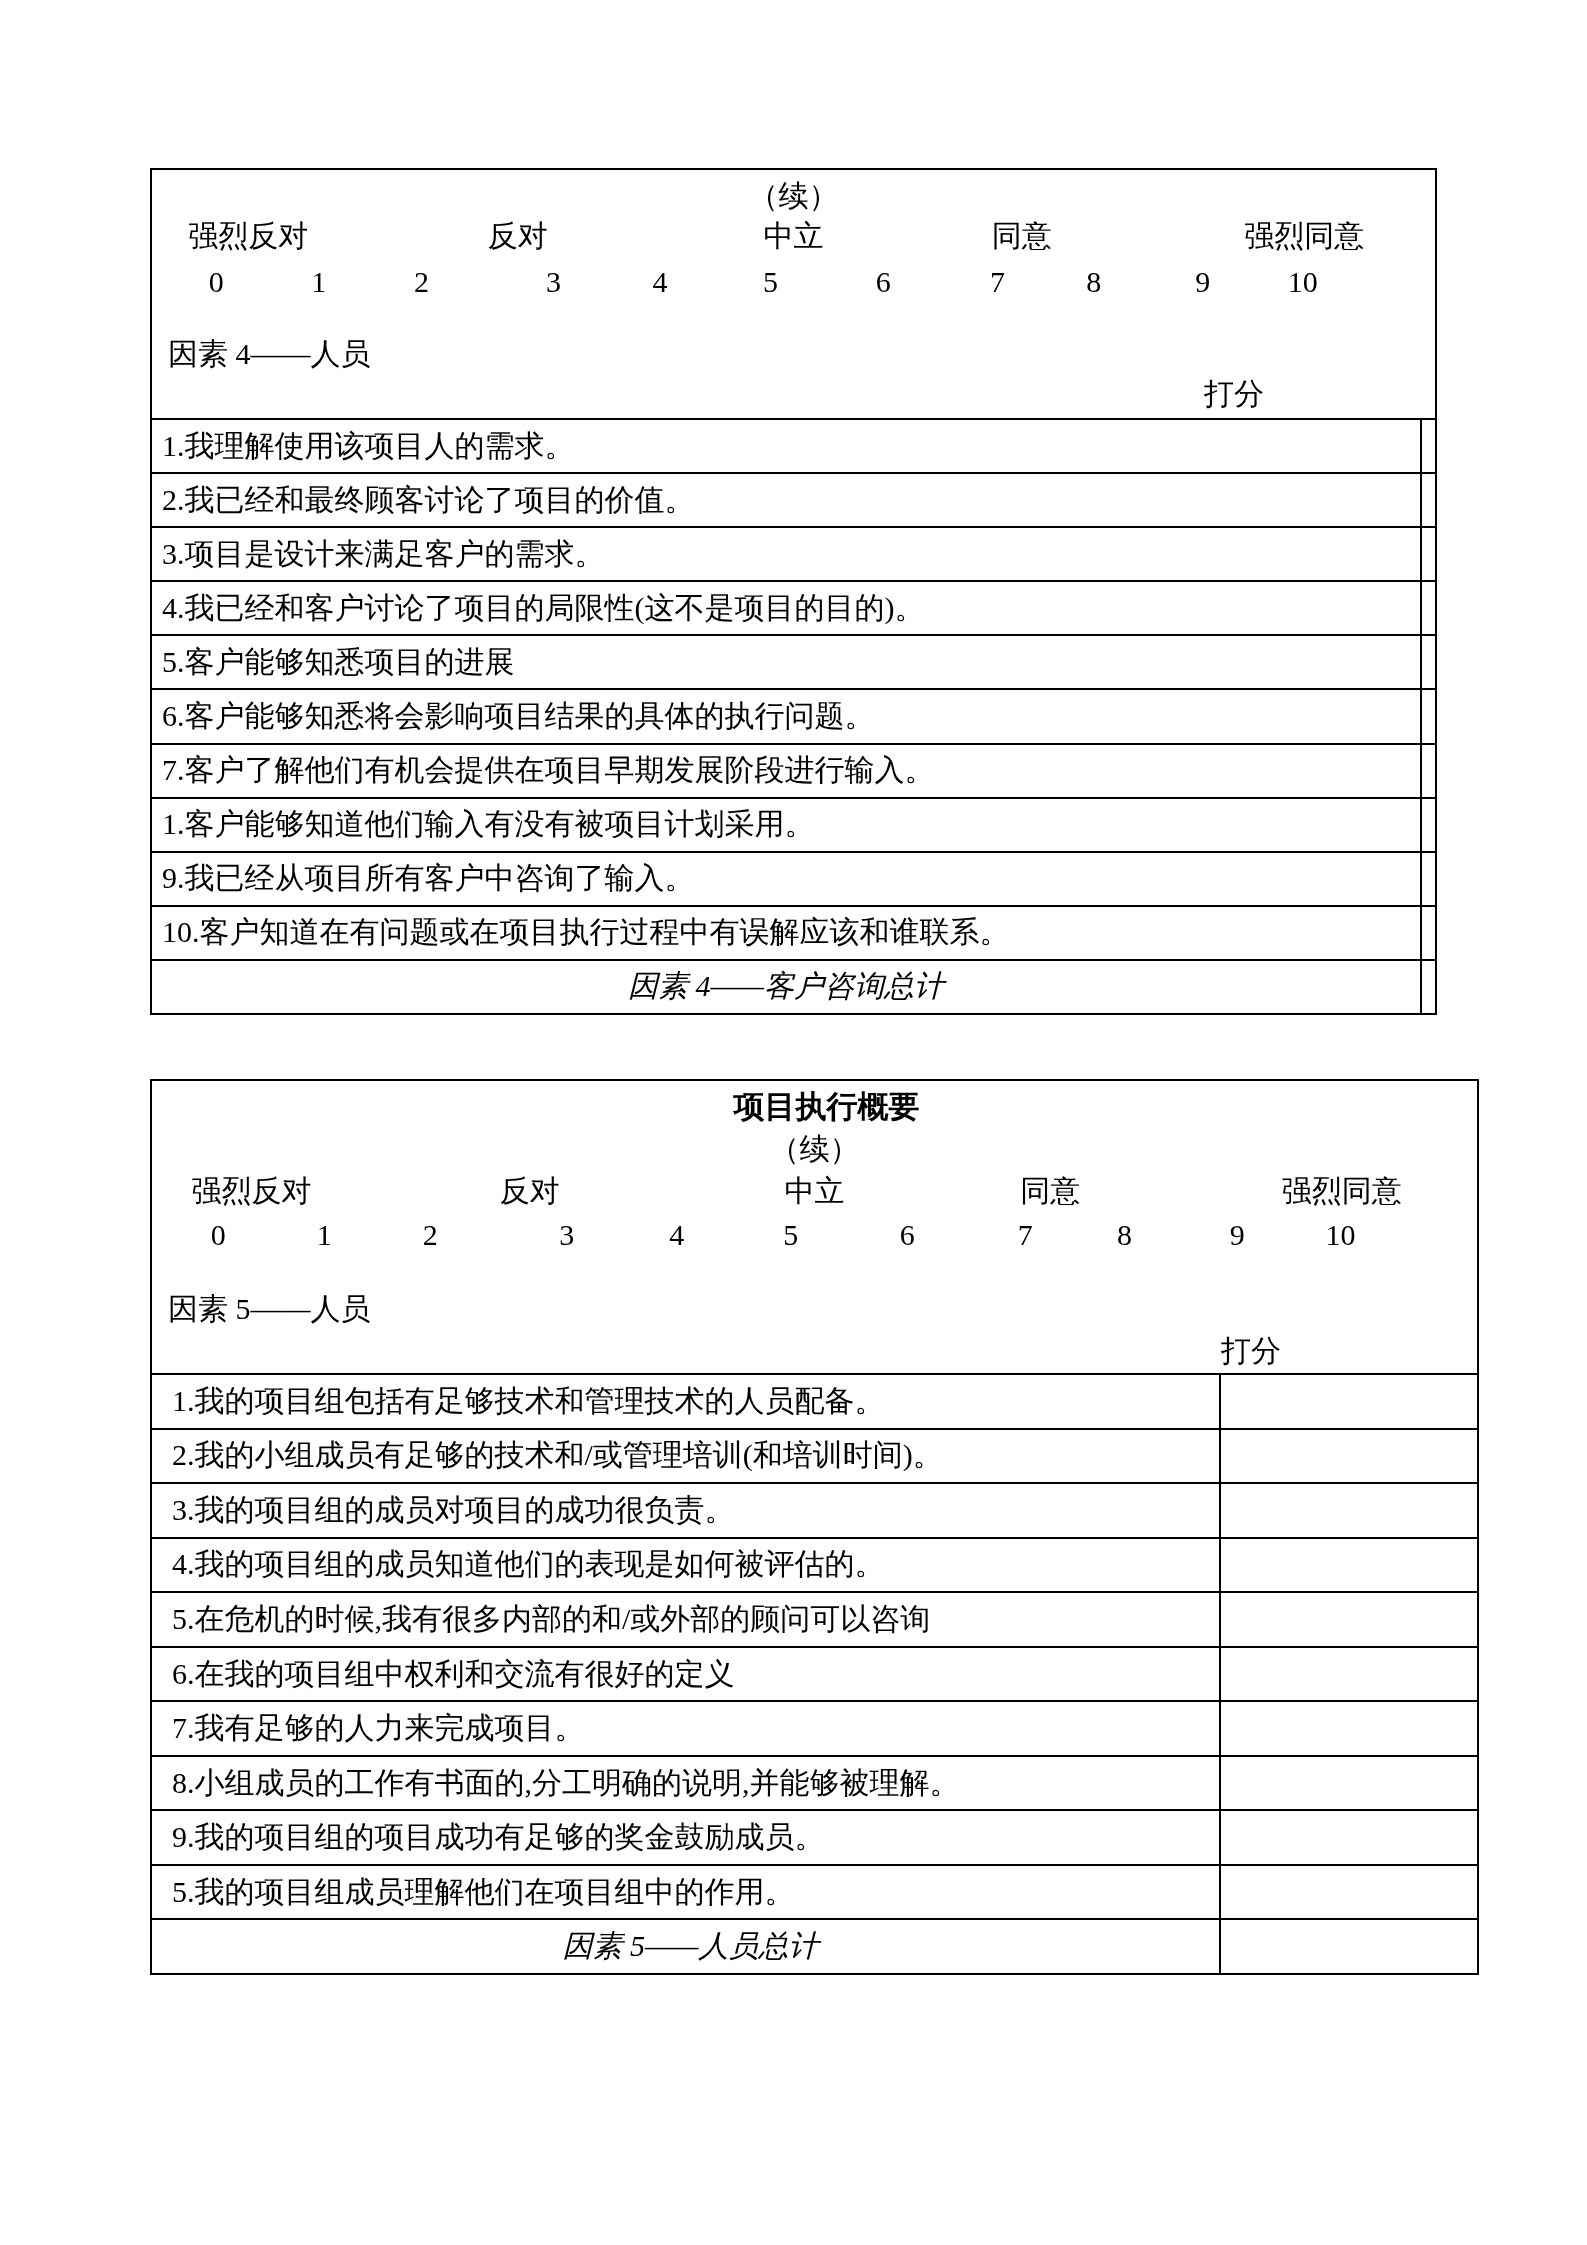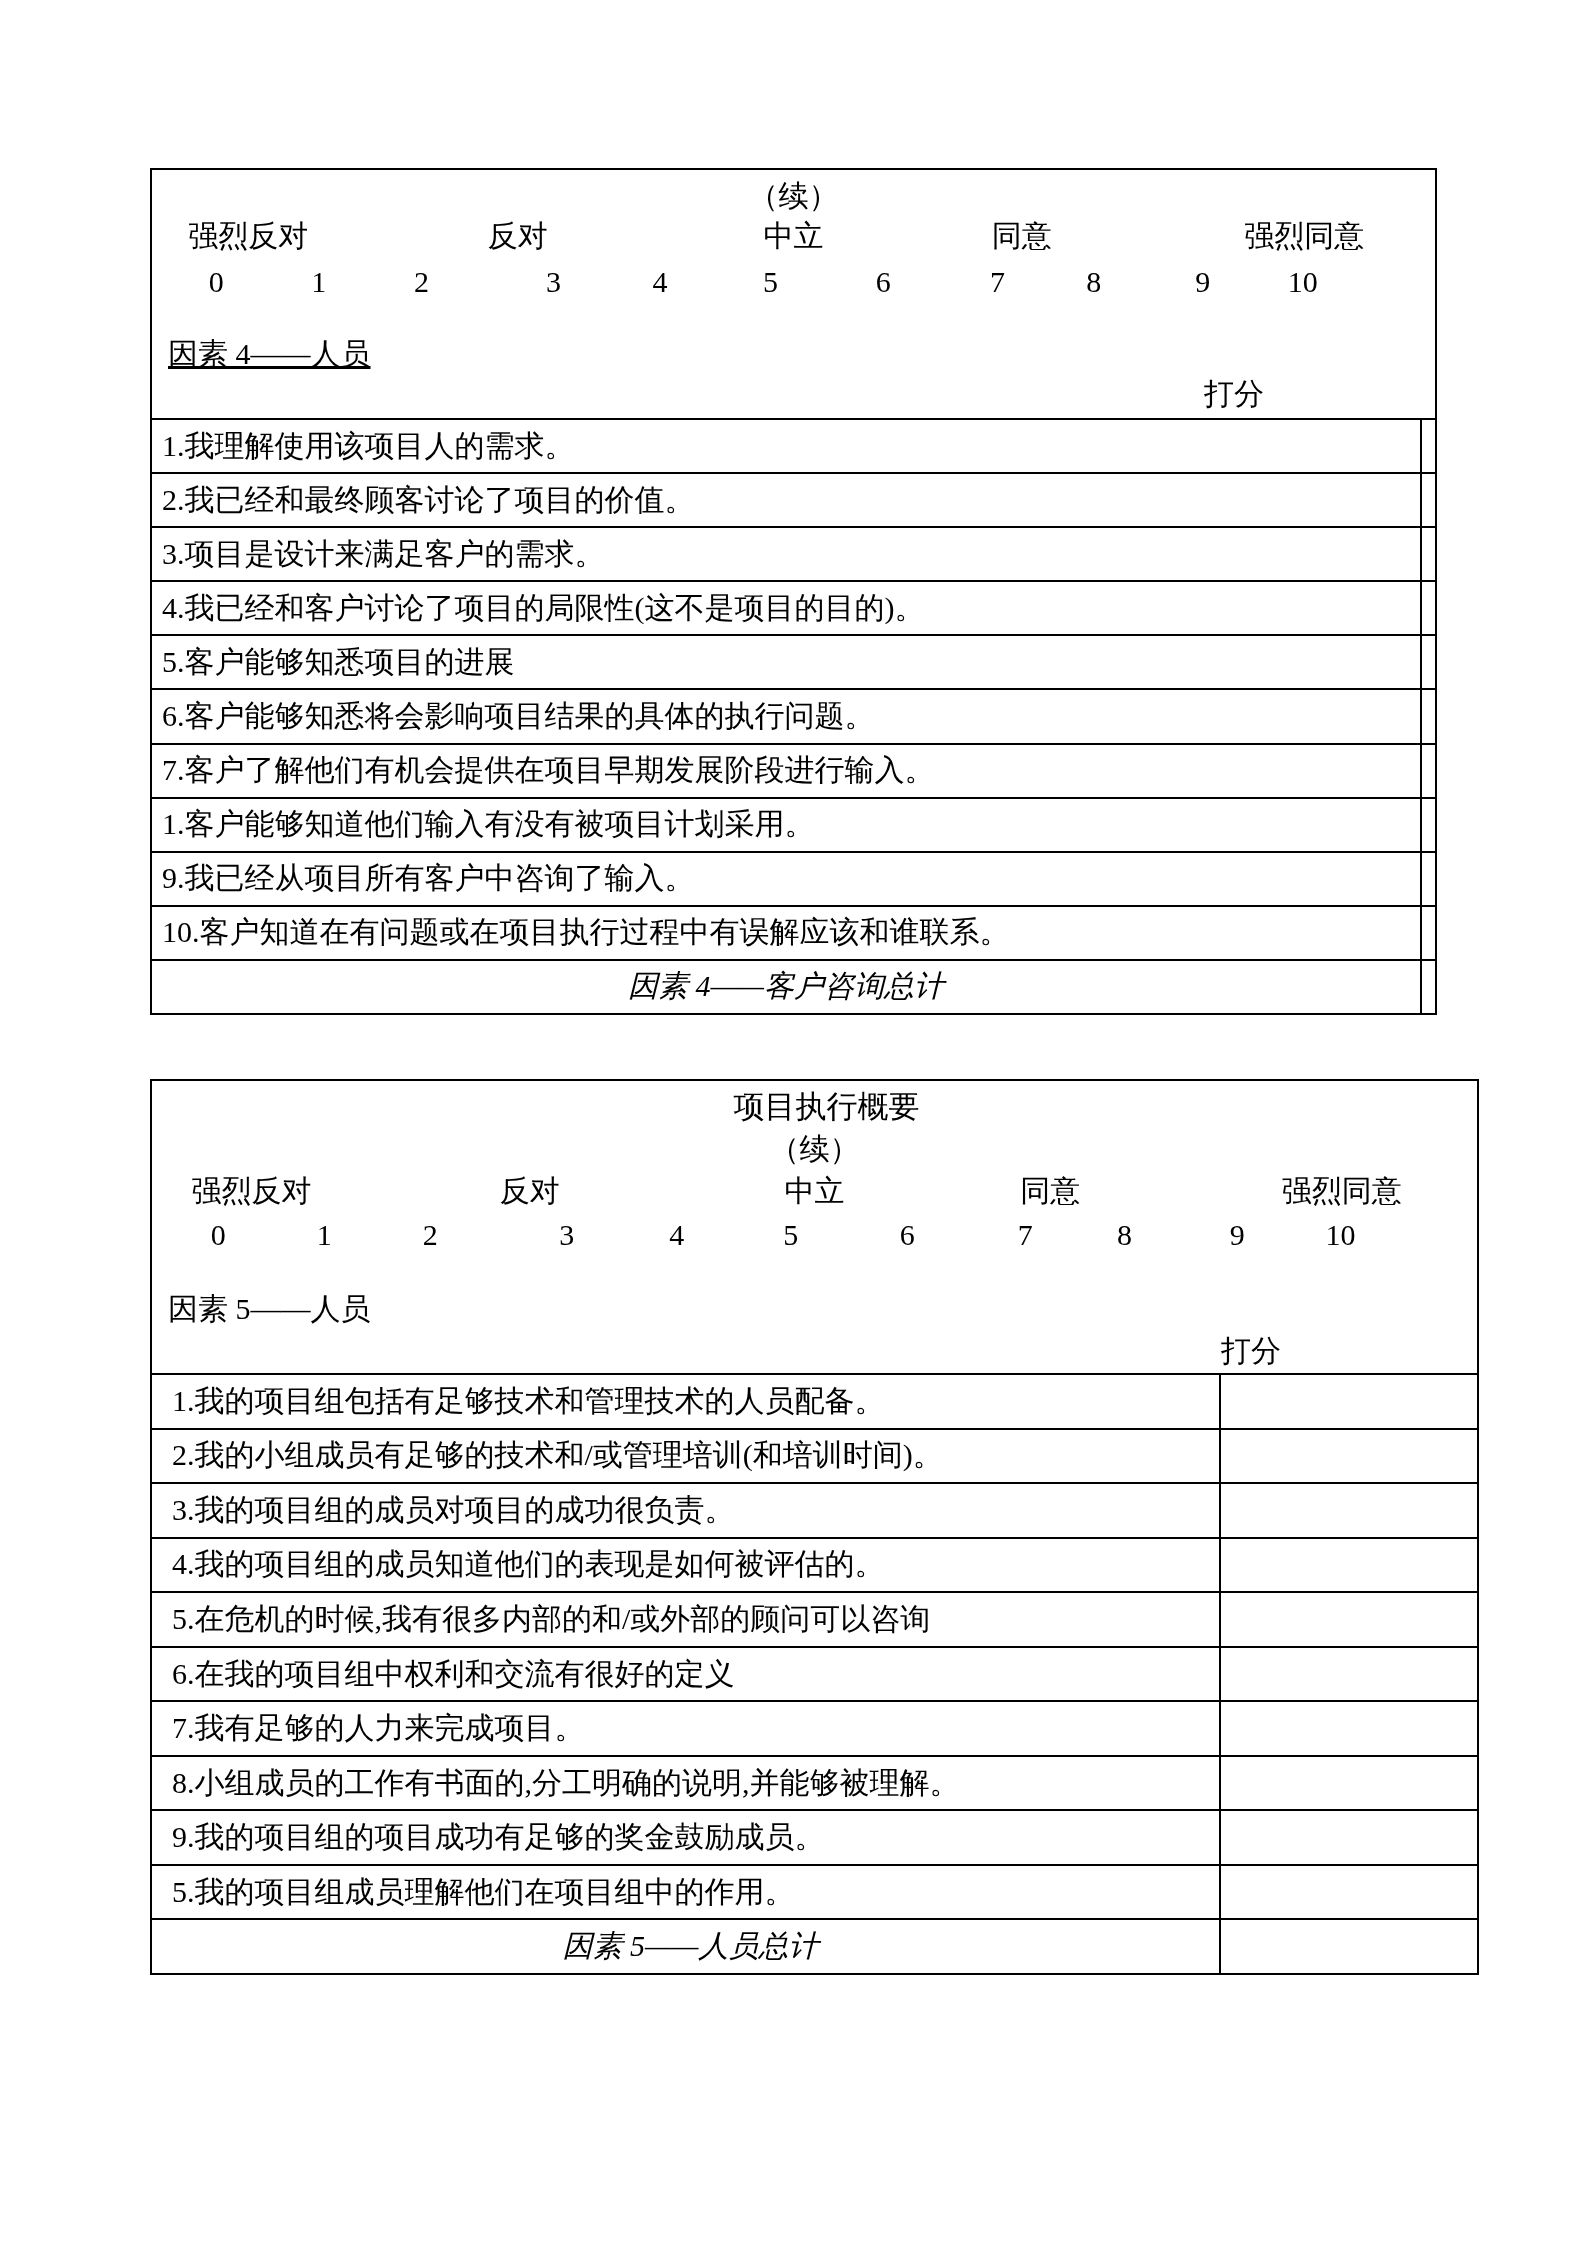--- a/index.html
+++ b/index.html
@@ -66,7 +66,7 @@
   #box1 .continued{top:8px;}
   #box1 .labels{top:48px;}
   #box1 .numbers{top:94px;}
-  #box1 .factor{top:166px;text-decoration:underline;}
+  #box1 .factor{top:166px;}
   #box1 .scorelabel{top:206px;left:1052px;width:231px;}
 
   #box2 .title-line{top:8px;}

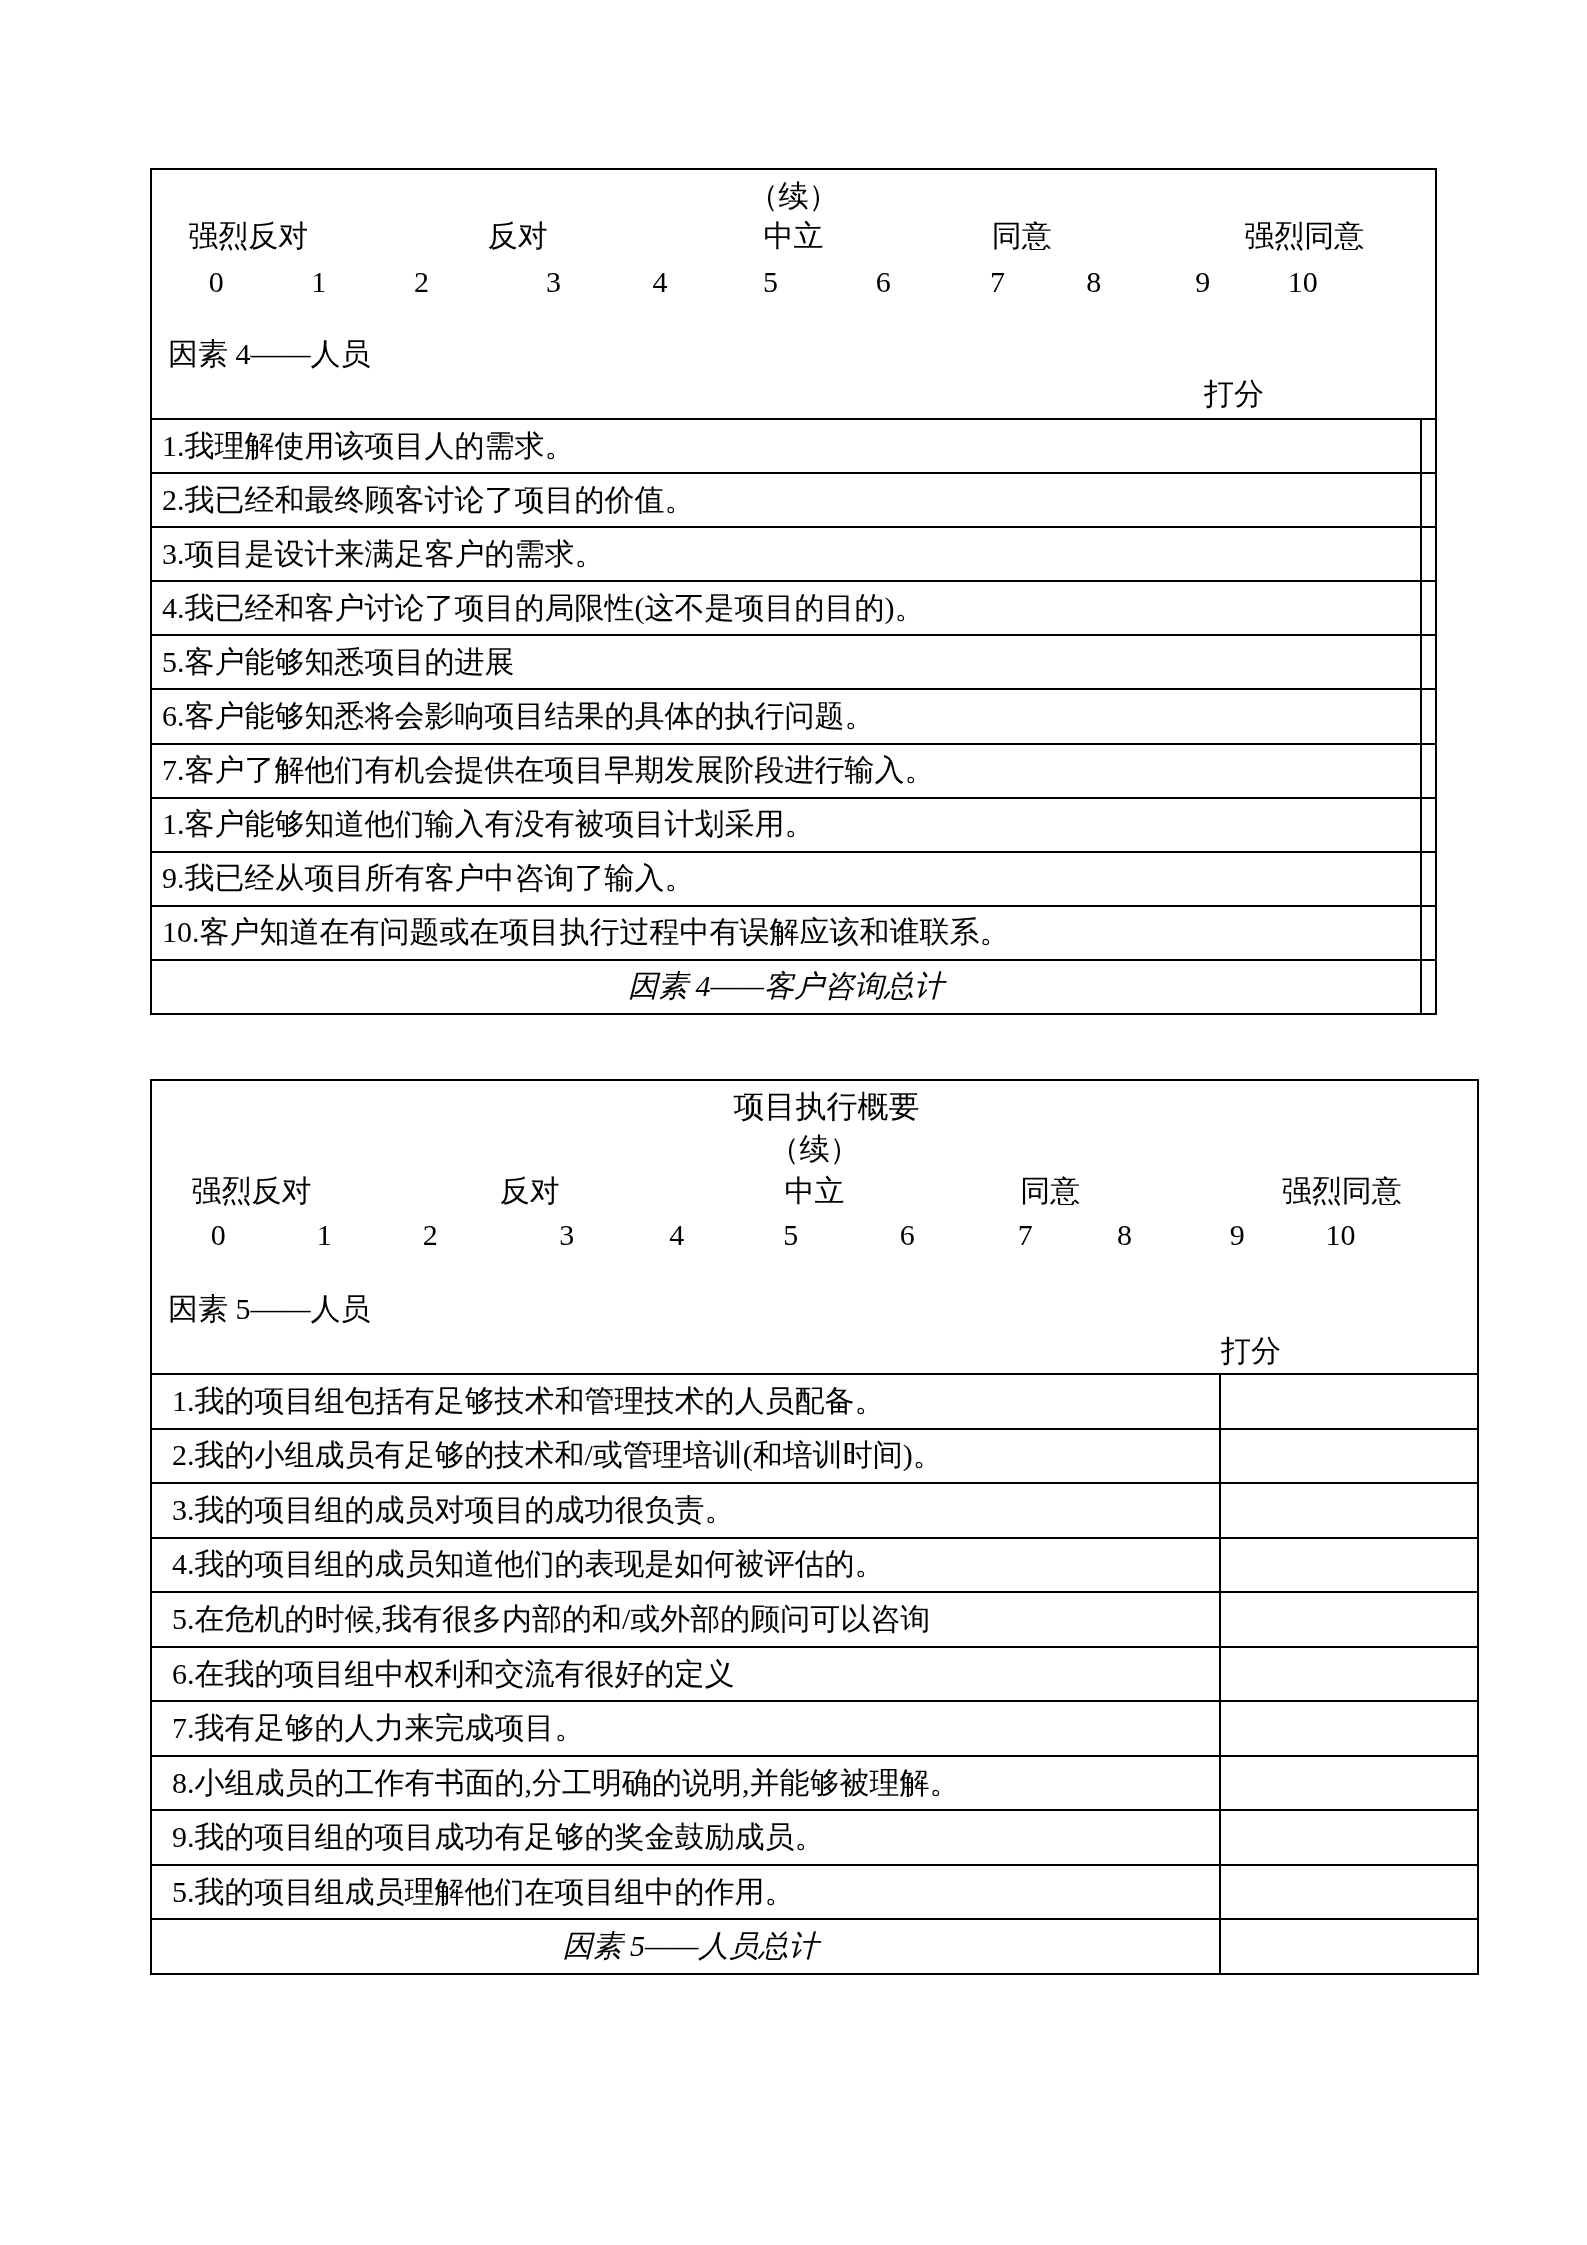--- a/index.html
+++ b/index.html
@@ -25,7 +25,7 @@
     position:absolute;left:0;right:0;
     text-align:center;font-size:30px;line-height:36px;
   }
-  .title-line{font-weight:normal;font-size:31px;padding-left:24px;}
+  .title-line{font-weight:bold;font-size:31px;padding-left:24px;}
 
   .labels,.numbers{position:absolute;left:0;right:0;height:38px;}
   .labels span,.numbers span{

